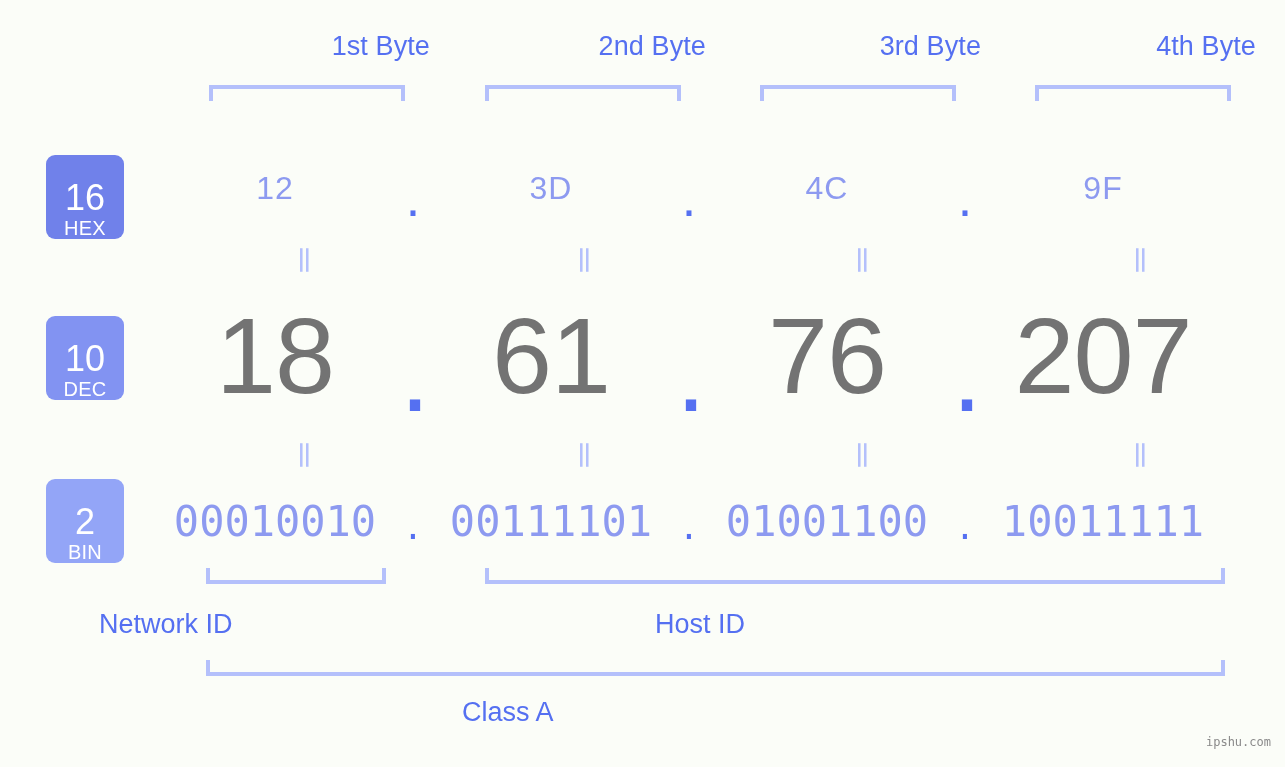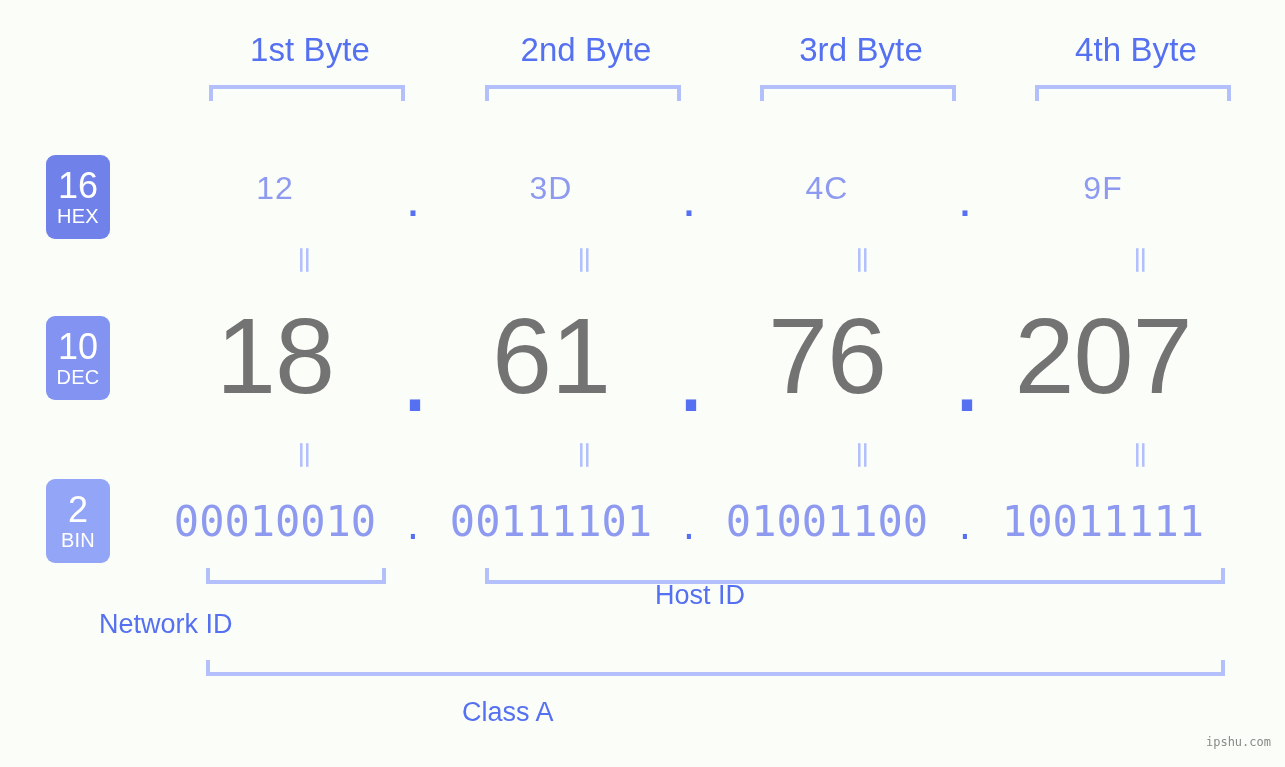--- a/index.html
+++ b/index.html
@@ -23,9 +23,9 @@
   .byte-label {
     position: absolute;
     top: 31px;
-    font-size: 33px;
-    color: #5570f1;
-    text-align: center;
+    font-size: 27px;
+    color: #5570f1;
+    text-align: right;
     font-family: "Liberation Sans", sans-serif;
     letter-spacing: 0.1px;
     white-space: nowrap;

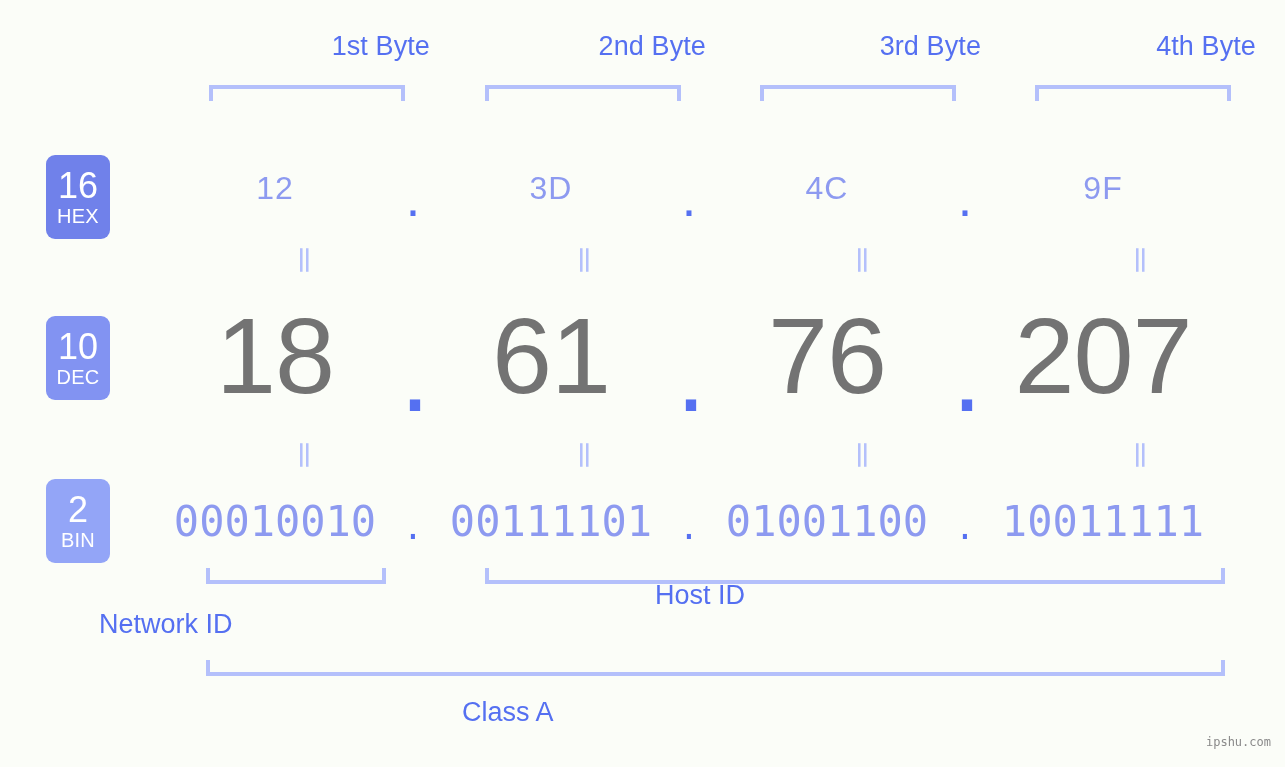--- a/index.html
+++ b/index.html
@@ -54,13 +54,13 @@
   .badge {
     position: absolute;
     left: 46px;
-    width: 64px;
+    width: 78px;
     border-radius: 9px;
     color: #ffffff;
     display: flex;
     flex-direction: column;
     align-items: center;
-    justify-content: center;
+    justify-content: flex-end;
     box-sizing: border-box;
   }
   .badge .num {

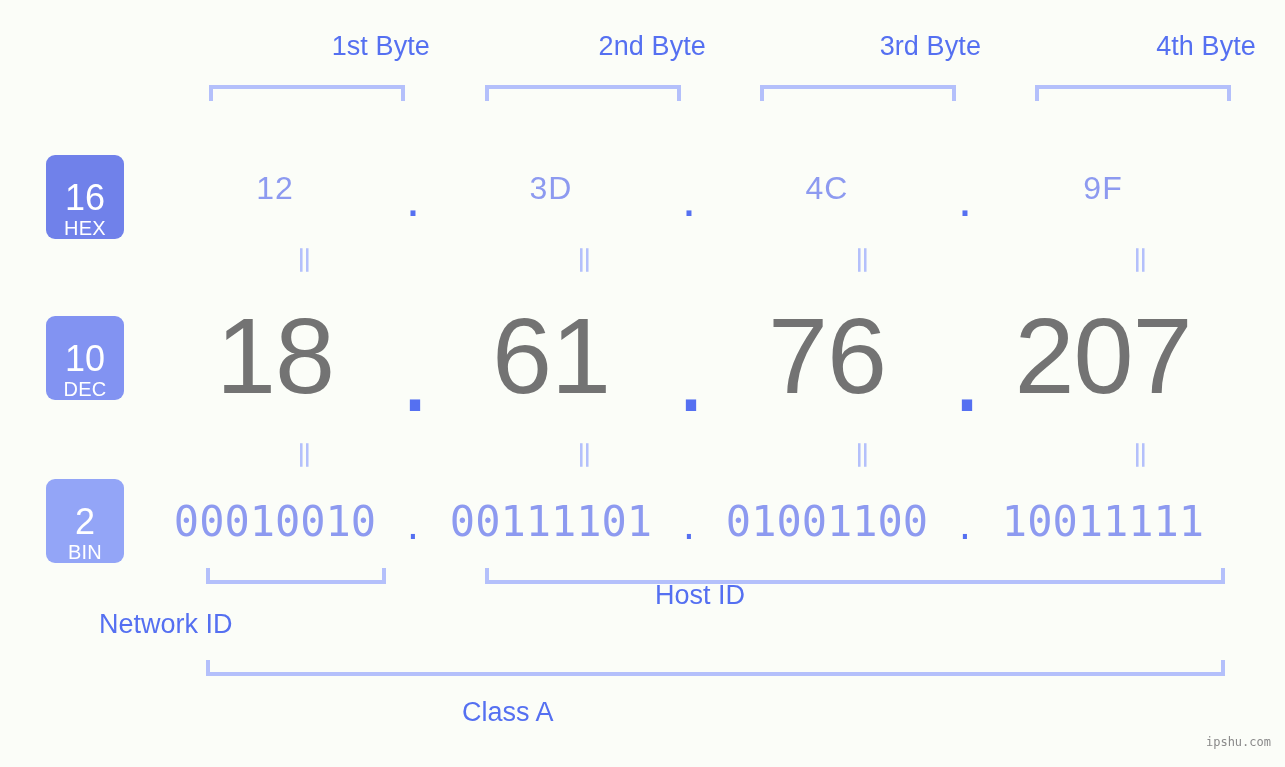--- a/index.html
+++ b/index.html
@@ -261,7 +261,7 @@
   <div class="bracket-bottom" id="section-bracket-1" style="top: 568px; left: 485px; width: 740px;"></div>
 
   <div class="section-label" id="section-label-0" style="left: 99px; width: 400px; top: 609px;">Network ID</div>
-  <div class="section-label" id="section-label-1" style="left: 655px; width: 400px; top: 580px;">Host ID</div>
+  <div class="section-label" id="section-label-1" style="left: 655px; width: 400px; top: 609px;">Host ID</div>
 
   <div class="bracket-bottom" id="class-bracket" style="left: 206px; width: 1019px; top: 660px;"></div>
   <div class="section-label" id="class-label" style="left: 462px; width: 500px; top: 697px;">Class A</div>

